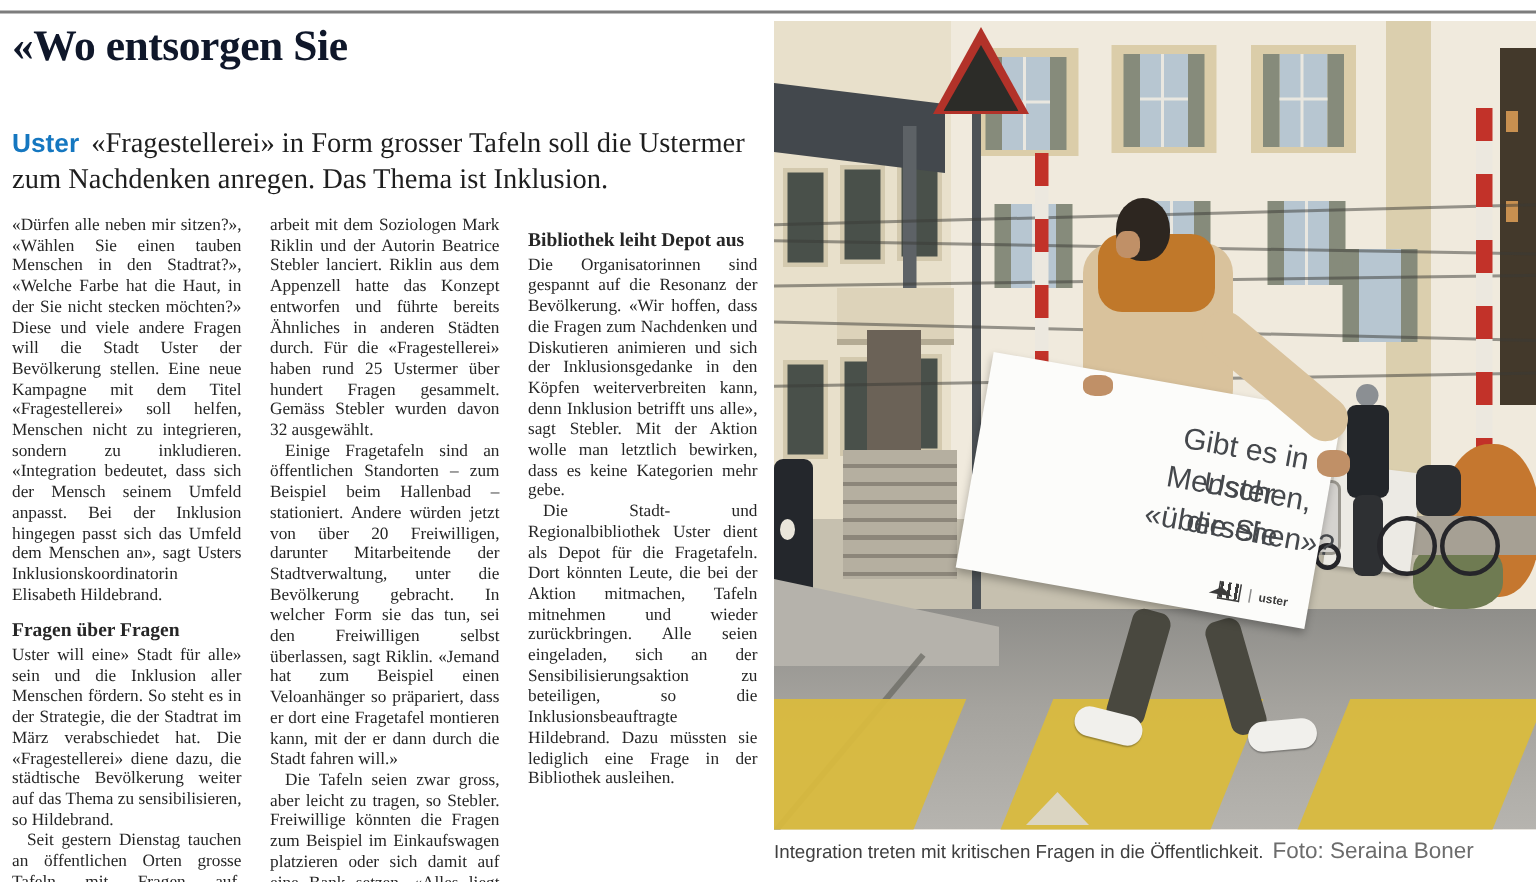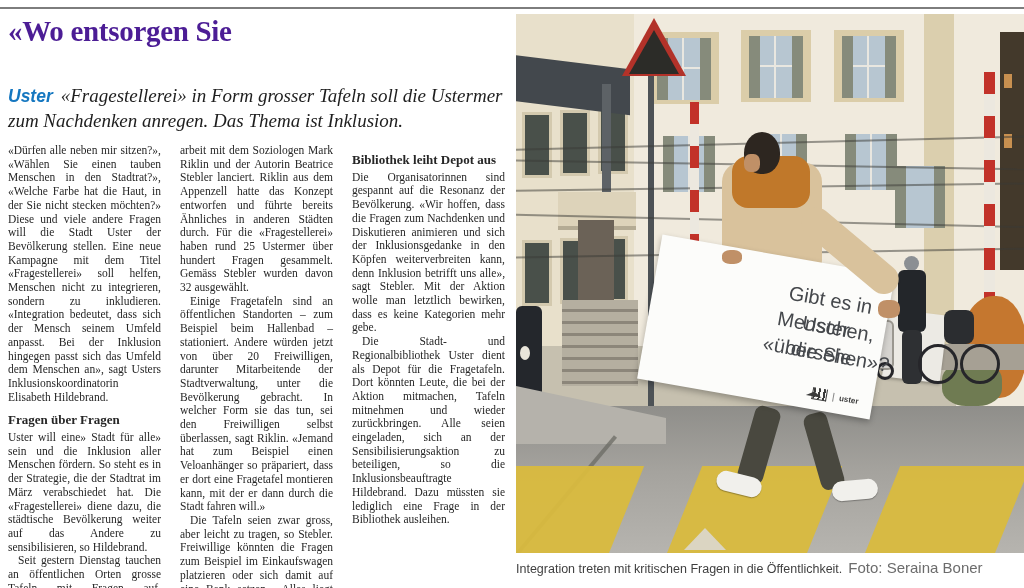--- a/index.html
+++ b/index.html
@@ -10,7 +10,7 @@
   
   .headline{position:absolute;left:8px;top:16px;width:500px;
             font-family:"Liberation Serif",serif;font-weight:bold;
-            font-size:29px;line-height:30px;letter-spacing:-0.3px;color:#4c1d95;}
+            font-size:29px;line-height:30px;letter-spacing:-0.3px;color:#0f172a;}
   .lede{position:absolute;left:8px;top:84px;width:500px;
         font-size:19px;line-height:23.5px;color:#1e1e1e;font-style:italic;}
   .kicker{font-family:"Liberation Sans",sans-serif;font-weight:bold;color:#1577c0;

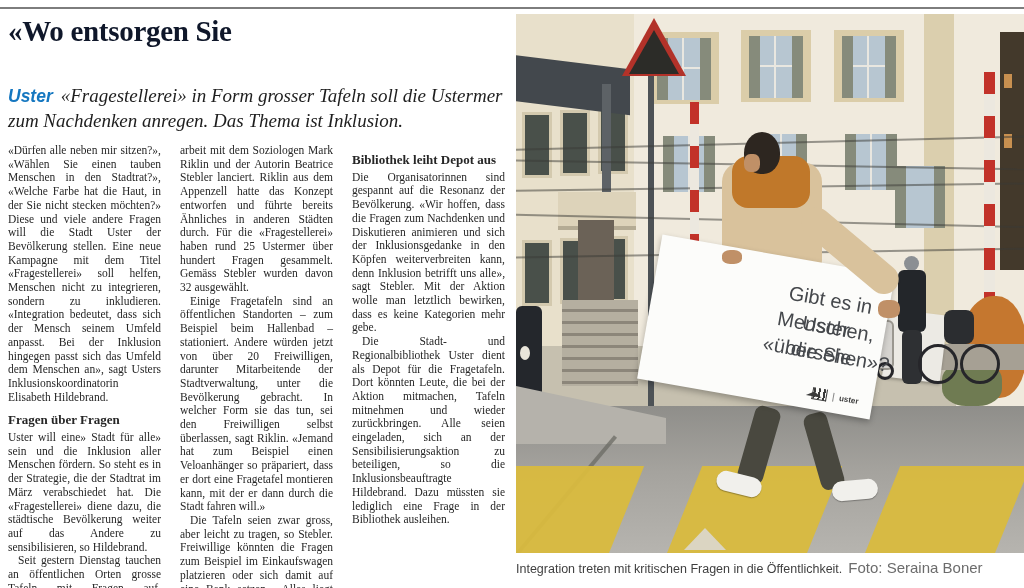--- a/index.html
+++ b/index.html
@@ -12,7 +12,7 @@
             font-family:"Liberation Serif",serif;font-weight:bold;
             font-size:29px;line-height:30px;letter-spacing:-0.3px;color:#0f172a;}
   .lede{position:absolute;left:8px;top:84px;width:500px;
-        font-size:19px;line-height:23.5px;color:#1e1e1e;font-style:italic;}
+        font-size:19px;line-height:23.5px;color:#1e1e1e;}
   .kicker{font-family:"Liberation Sans",sans-serif;font-weight:bold;color:#1577c0;
           font-size:17.5px;margin-right:8px;}
   .col{position:absolute;top:144px;width:153px;font-size:11.5px;line-height:13.7px;

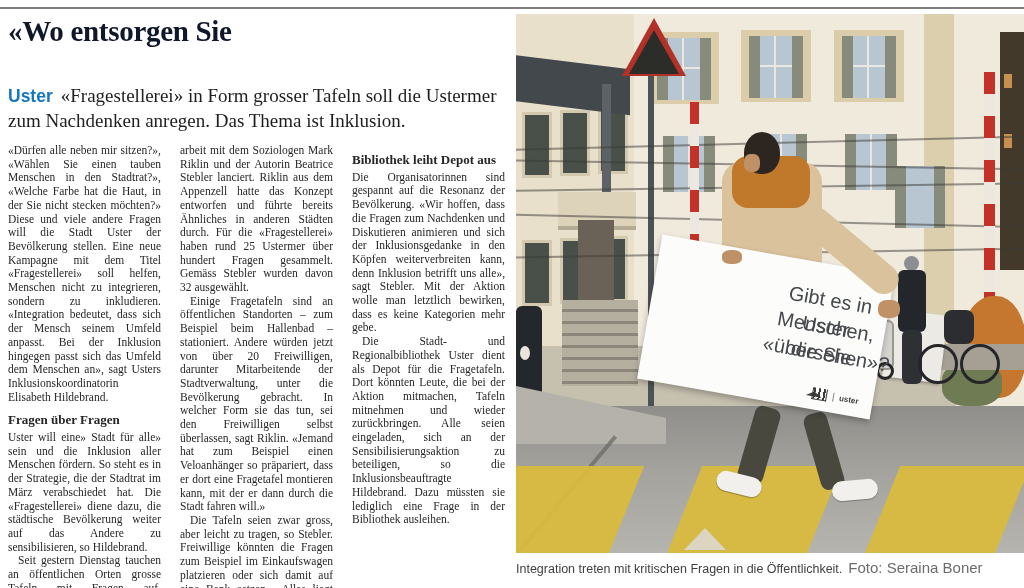--- a/index.html
+++ b/index.html
@@ -113,7 +113,7 @@
   <div class="col col-0">
       <p>«Dürfen alle neben mir sitzen?», «Wählen Sie einen tauben Menschen in den Stadtrat?», «Welche Farbe hat die Haut, in der Sie nicht stecken möchten?» Diese und viele andere Fragen will die Stadt Uster der Bevölkerung stellen. Eine neue Kampagne mit dem Titel «Fragestellerei» soll helfen, Menschen nicht zu integrieren, sondern zu inkludieren. «Integration bedeutet, dass sich der Mensch seinem Umfeld anpasst. Bei der Inklusion hingegen passt sich das Umfeld dem Menschen an», sagt Usters Inklusionskoordinatorin Elisabeth Hildebrand.</p>
       <div class="subhead">Fragen über Fragen</div>
-      <p>Uster will eine» Stadt für alle» sein und die Inklusion aller Menschen fördern. So steht es in der Strategie, die der Stadtrat im März verabschiedet hat. Die «Fragestellerei» diene dazu, die städtische Bevölkerung weiter auf das Andere zu sensibilisieren, so Hildebrand.</p>
+      <p>Uster will eine» Stadt für alle» sein und die Inklusion aller Menschen fördern. So steht es in der Strategie, die der Stadtrat im März verabschiedet hat. Die «Fragestellerei» diene dazu, die städtische Bevölkerung weiter auf das Thema zu sensibilisieren, so Hildebrand.</p>
       <p class="ind">Seit gestern Dienstag tauchen an öffentlichen Orten grosse Tafeln mit Fragen auf. Hildebrand hat das Projekt in Zusammen-</p>
     </div>
   <div class="col col-1">

